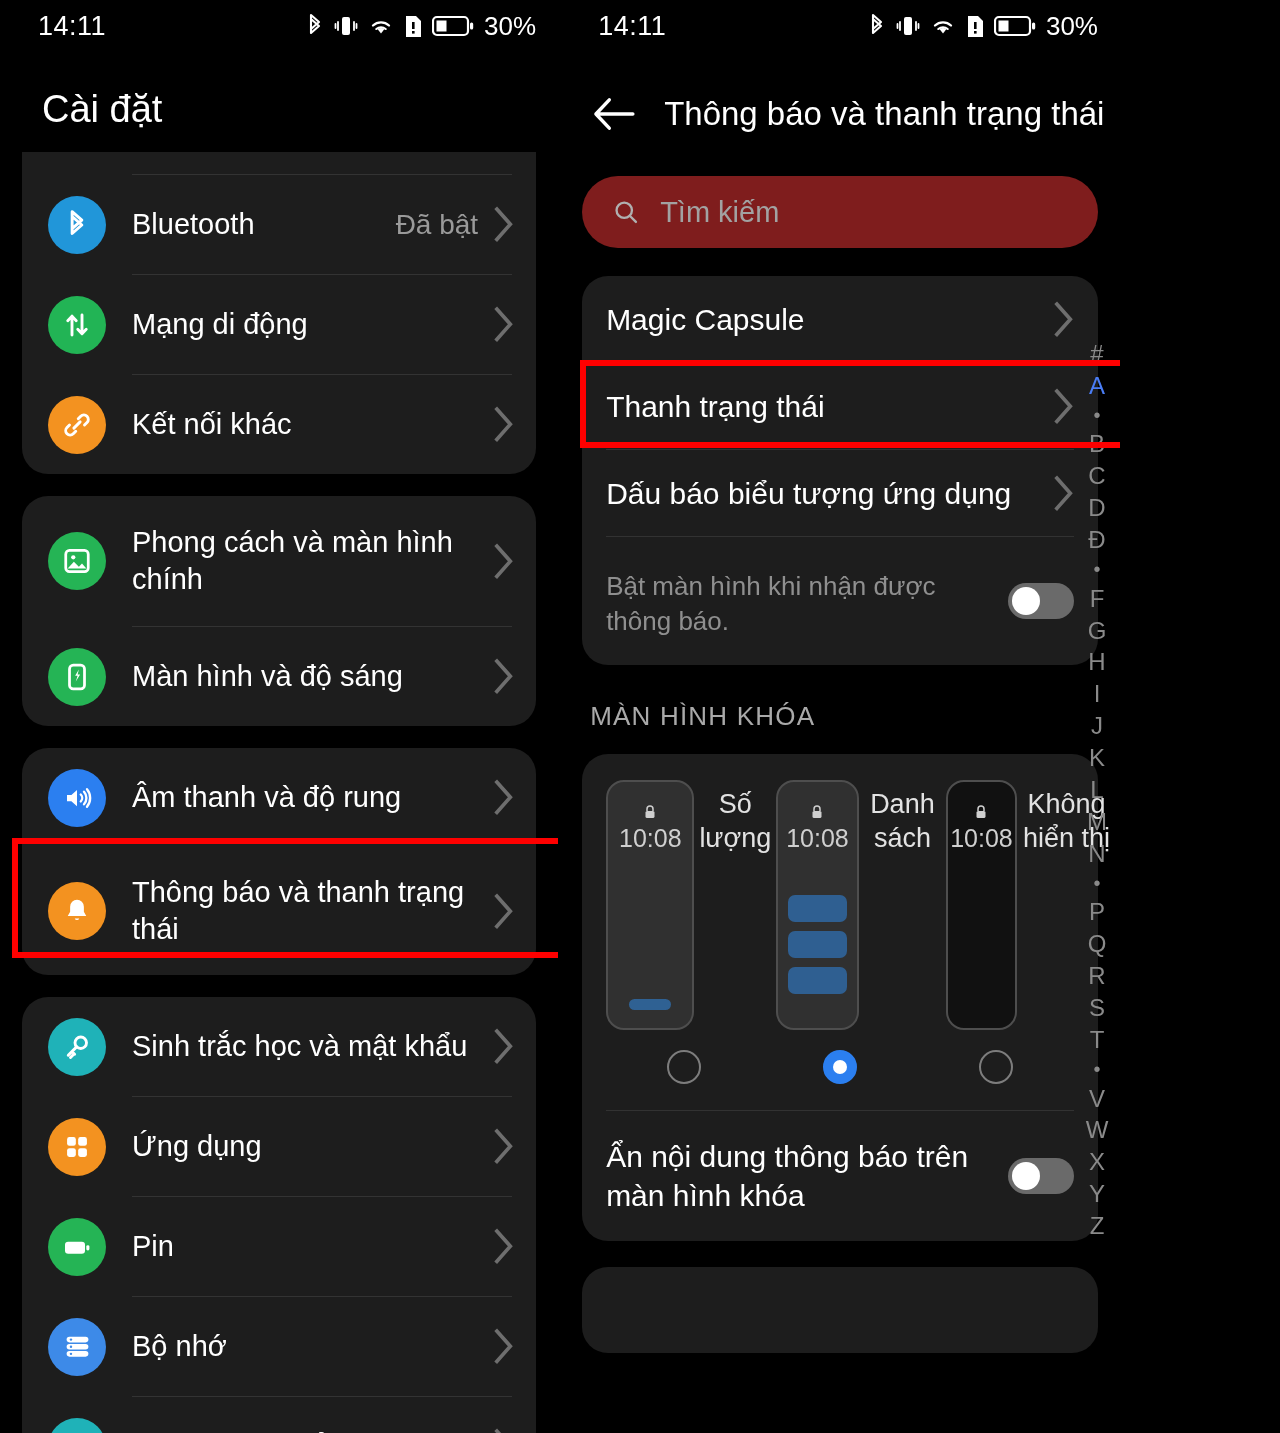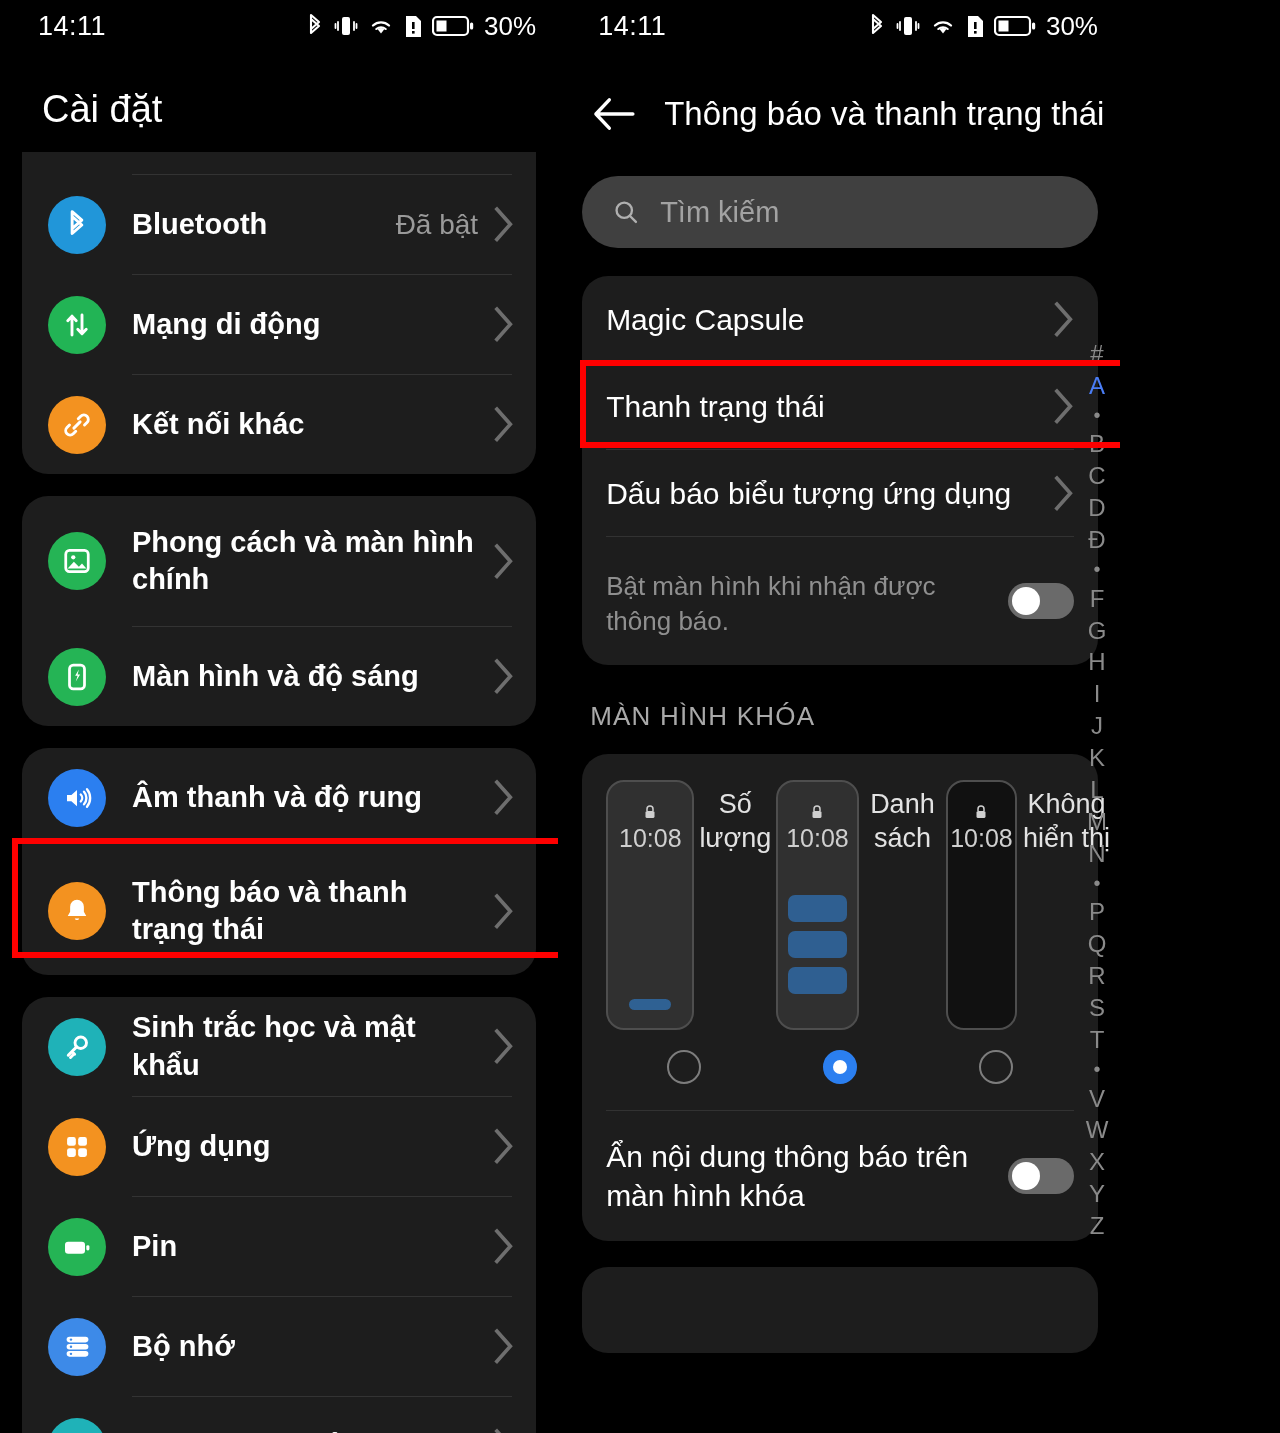--- a/index.html
+++ b/index.html
@@ -54,7 +54,7 @@
   }
   .row .ic svg { display:block; }
   .row .lbl {
-    flex:1; color:#fff; font-size:29px; line-height:1.28; padding-right:12px;font-weight:bold;
+    flex:1; color:#fff; font-size:29px; line-height:1.28; padding-right:12px;
   }
   .row .val { color:#9a9a9a; font-size:28px; margin-right:14px; white-space:nowrap; }
   .chev { width:22px; flex:none; color:#6e6e6e; }

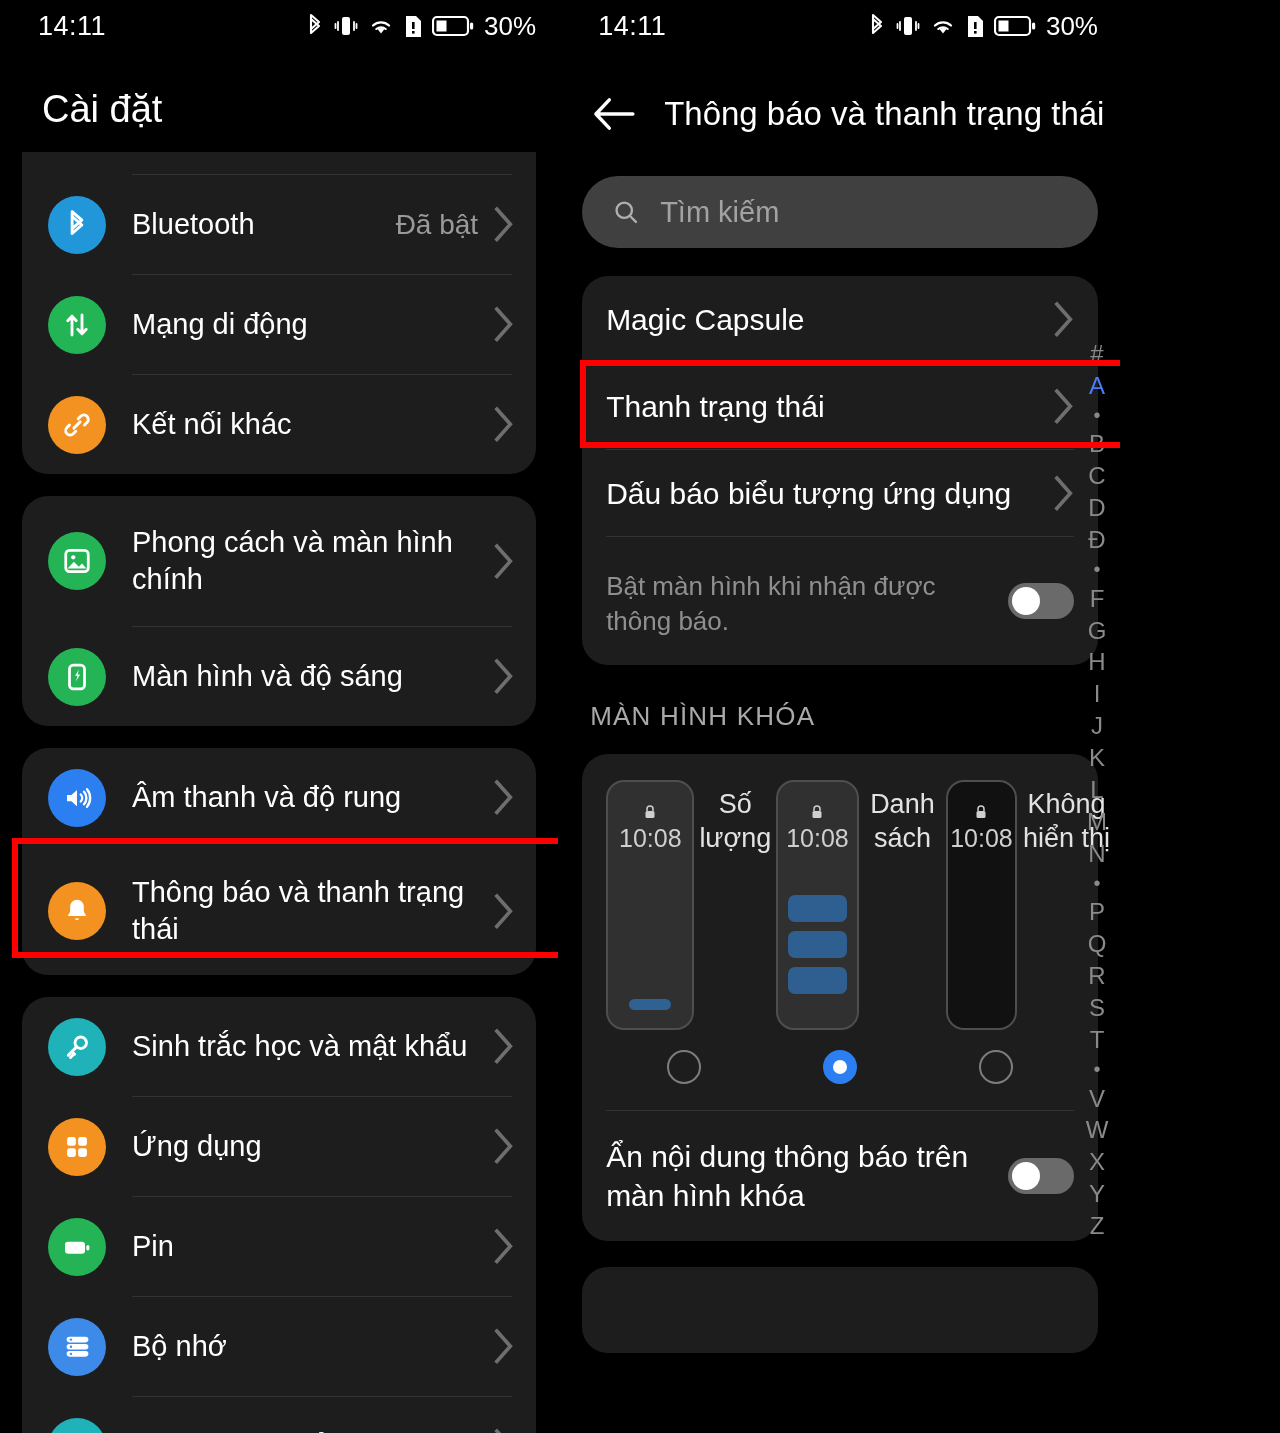--- a/index.html
+++ b/index.html
@@ -68,7 +68,7 @@
   
   .r-scroll { position:absolute; top:52px; left:0; right:0; bottom:0; }
   .searchbar {
-    margin:6px 22px 28px 22px; height:72px; background:#404040;
+    margin:6px 22px 28px 22px; height:72px; background:#7f1d1d;
     border-radius:36px; display:flex; align-items:center; padding:0 30px;
     gap:20px;
   }

